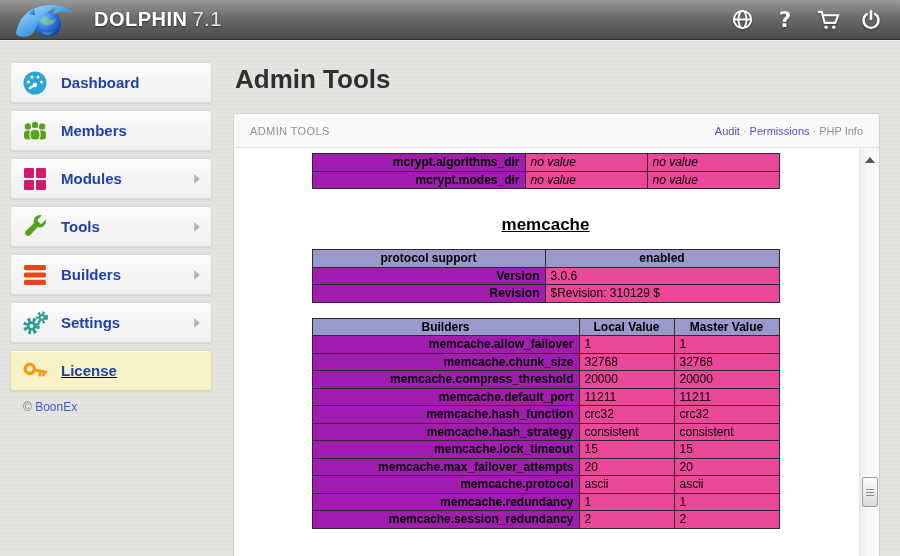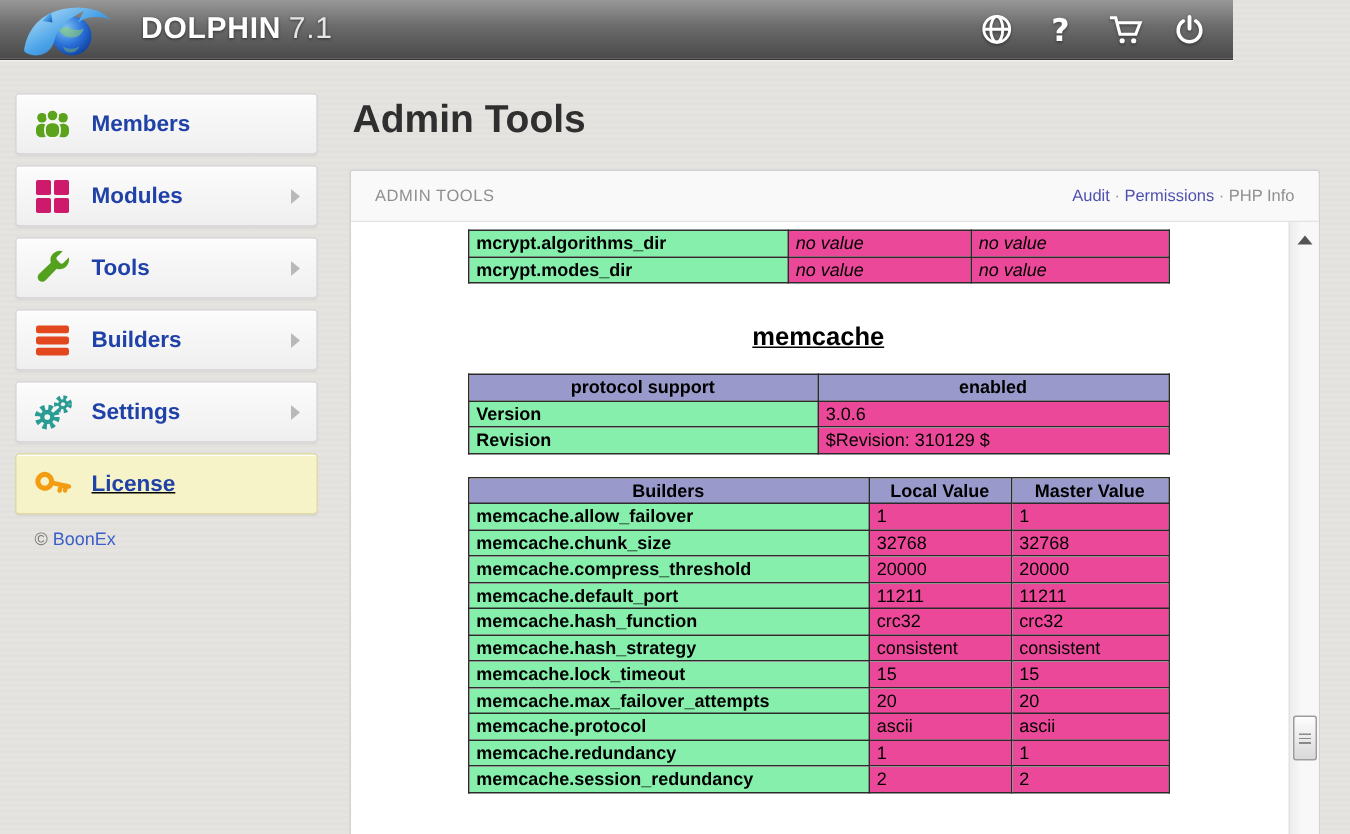--- a/index.html
+++ b/index.html
@@ -13,7 +13,7 @@
 
   
   .topbar {
-    position: absolute; top:0; left:0; width:822px; height:40px;
+    position: absolute; top:0; left:0; width:900px; height:40px;
     background: linear-gradient(#989898,#6b6b6b 45%,#4a4a4a);
     border-bottom: 1px solid #333;
     box-shadow: 0 1px 0 rgba(255,255,255,.55);

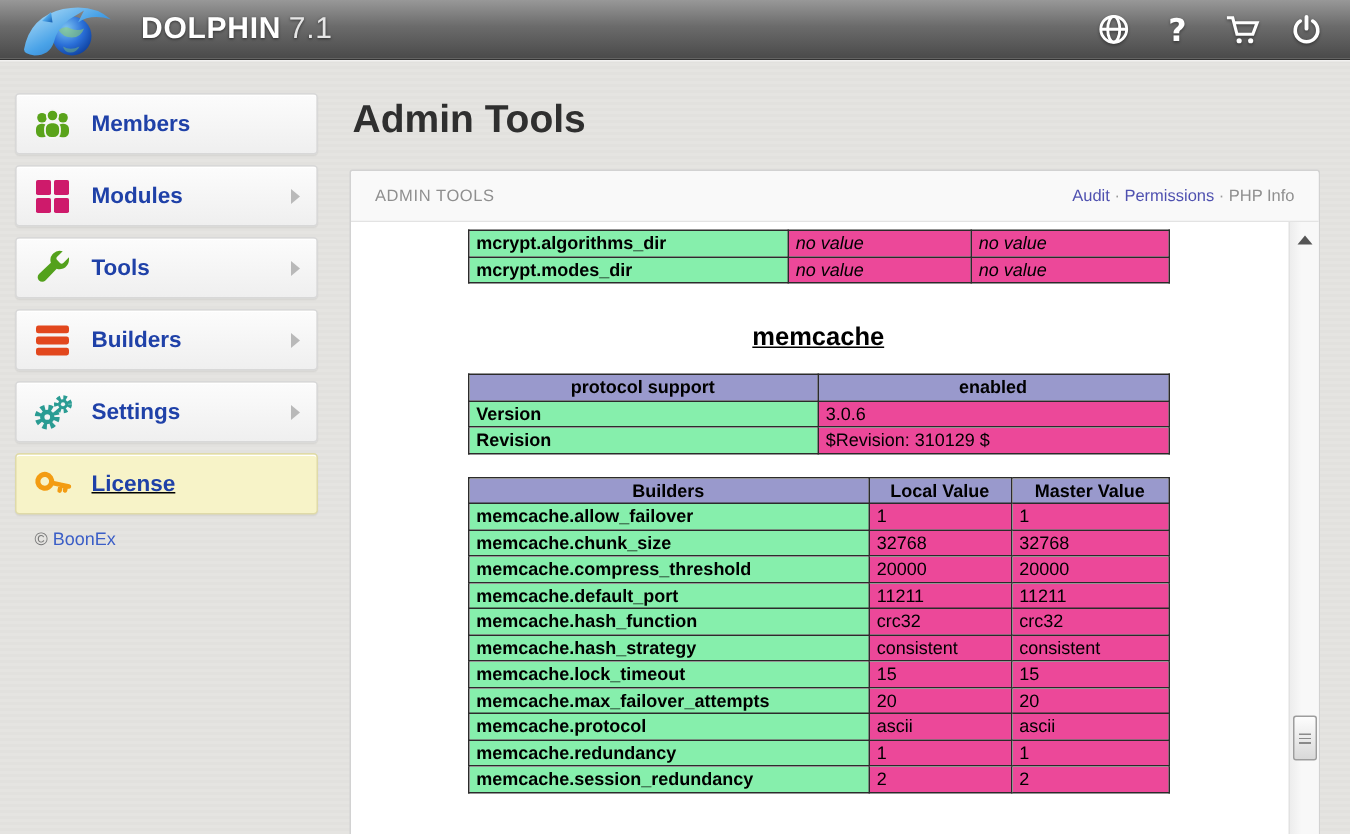--- a/index.html
+++ b/index.html
@@ -140,6 +140,18 @@
 
 <div class="sidebar">
 
+  <div class="side-item">
+    <svg class="side-icon" viewBox="0 0 26 26">
+      <circle cx="13" cy="13" r="11.5" fill="#2ba7d1"></circle>
+      <circle cx="6.5" cy="12" r="1.5" fill="#fff"></circle>
+        <circle cx="10" cy="7" r="1.5" fill="#fff"></circle>
+      <circle cx="16" cy="7" r="1.5" fill="#fff"></circle>
+        <circle cx="19.5" cy="12" r="1.5" fill="#fff"></circle>
+      <path d="M13 15 L8 18" stroke="#fff" stroke-width="2.4" stroke-linecap="round"></path>
+      <circle cx="13" cy="15" r="2.2" fill="#fff"></circle>
+    </svg>
+    <span class="side-label">Dashboard</span>
+  </div>
 
   <div class="side-item">
     <svg class="side-icon" viewBox="0 0 26 26" fill="#5aa31b">

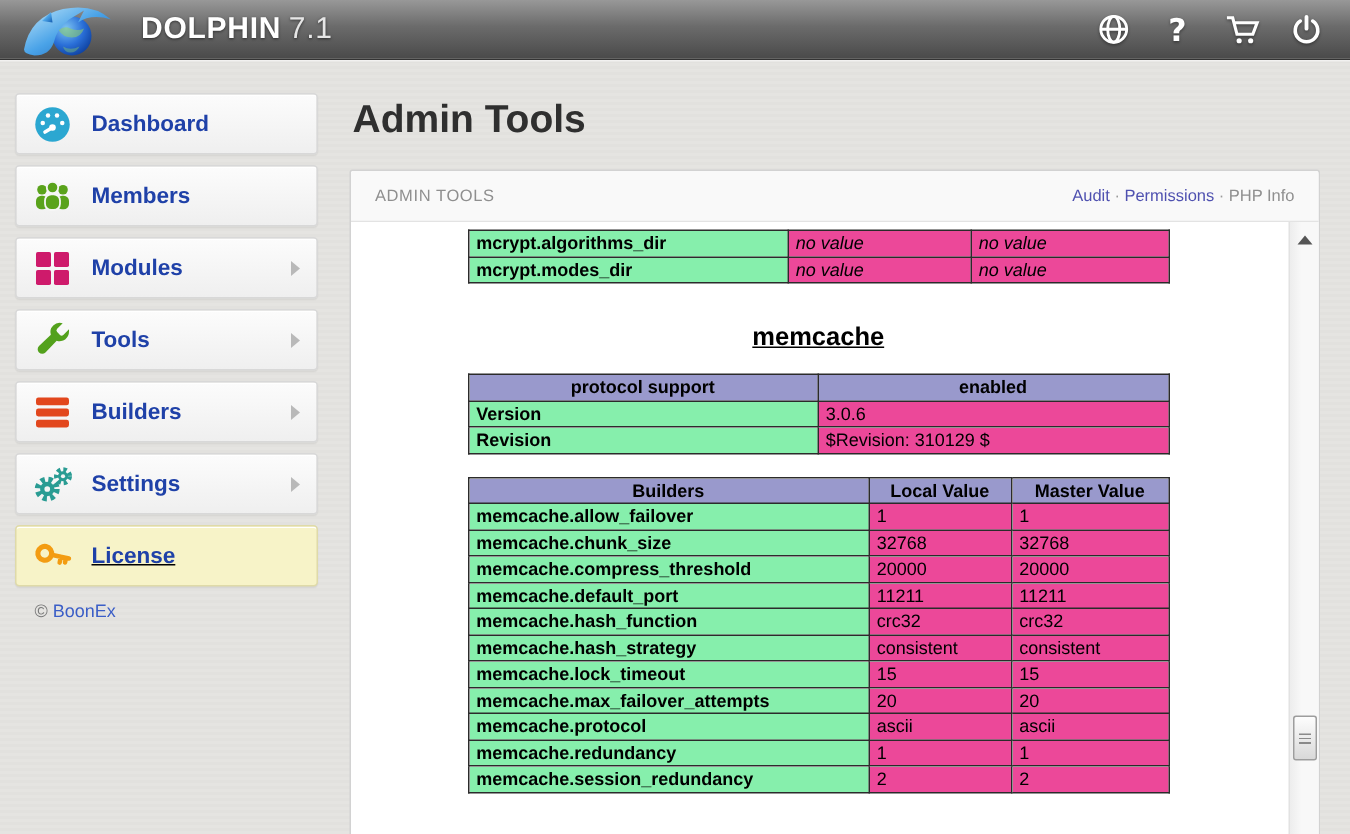--- a/index.html
+++ b/index.html
@@ -64,7 +64,7 @@
   .pi-table th, .pi-table td { border:1px solid #2b2b2b; padding:2px 5px; line-height:12.5px;
     overflow:hidden; white-space:nowrap; }
   .pi-table th.h { background:#9999cc; font-weight:bold; text-align:center; }
-  .pi-table td.e { background:#86efac; font-weight:bold; text-align:left; }
+  .pi-table td.e { background:#a21caf; font-weight:bold; text-align:right; }
   .pi-table td.v { background:#ec4899; font-weight:normal; }
   .pi-heading { font-size:17px; line-height:20px; font-weight:bold; text-align:center; color:#000;
     font-family:"Liberation Sans",sans-serif; }

